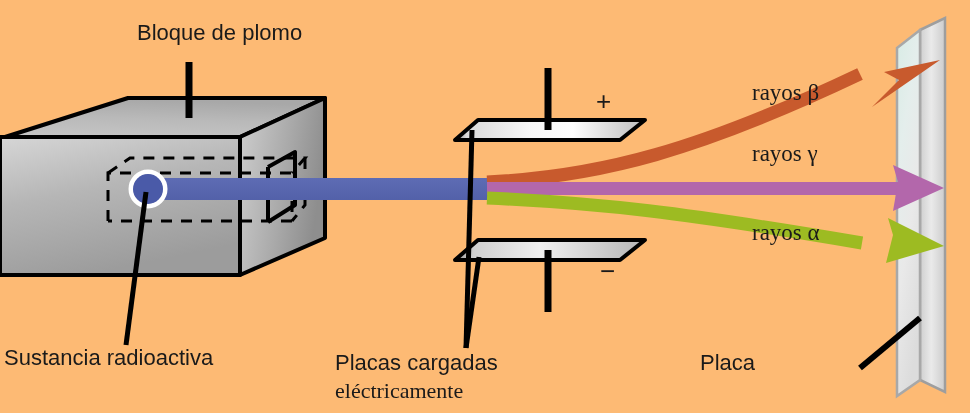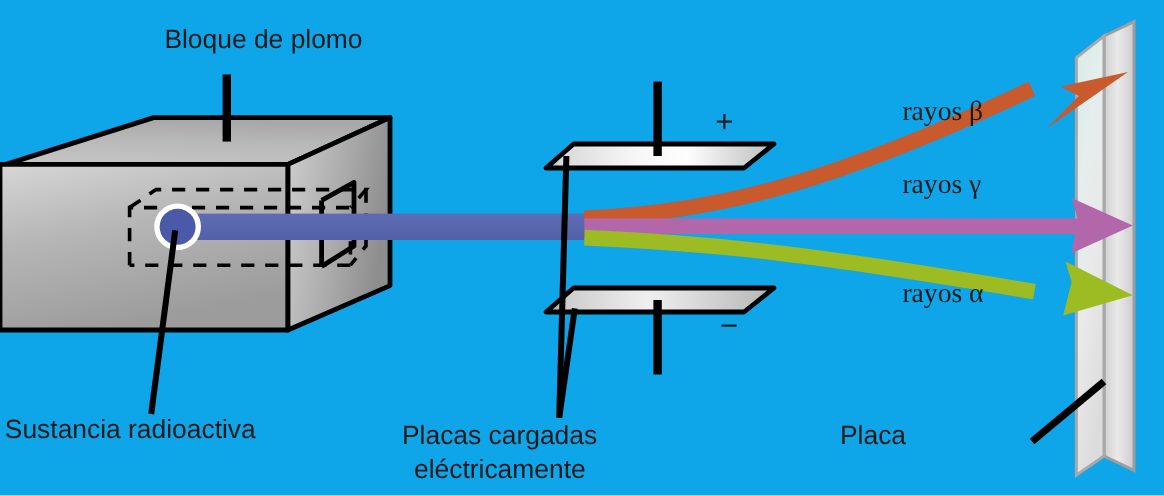--- a/index.html
+++ b/index.html
@@ -15,7 +15,7 @@
     position: relative;
     width: 970px;
     height: 413px;
-    background: #0ea5e9;
+    background: #fdba74;
     overflow: hidden;
   }
   #scene {

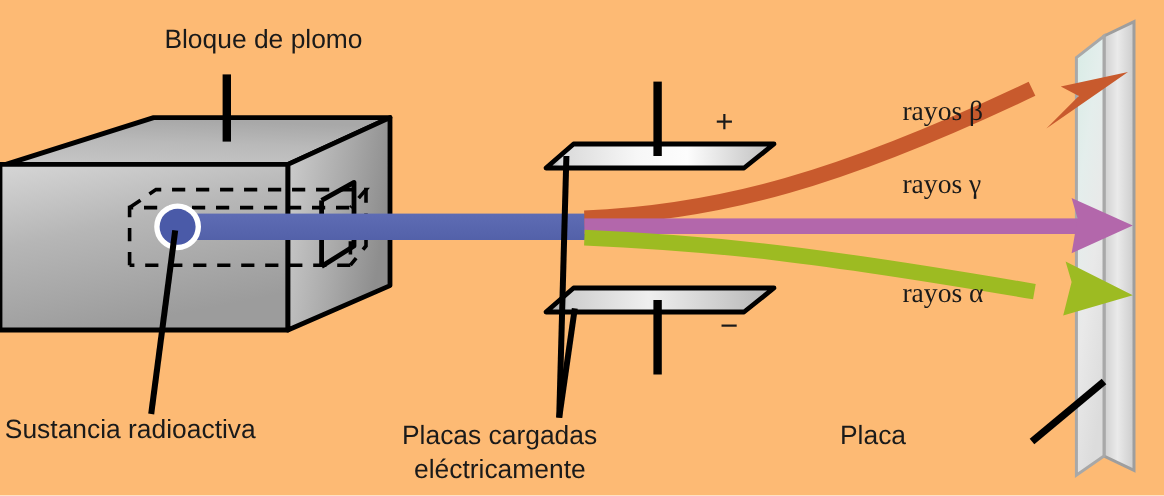--- a/index.html
+++ b/index.html
@@ -175,7 +175,7 @@
 
   <div class="lbl ray-lbl" style="left:752px; top:80px;">rayos β</div>
   <div class="lbl ray-lbl" style="left:752px; top:141px;">rayos γ</div>
-  <div class="lbl ray-lbl" style="left:752px; top:232px;">rayos α</div>
+  <div class="lbl ray-lbl" style="left:752px; top:220px;">rayos α</div>
 
 </div>
 

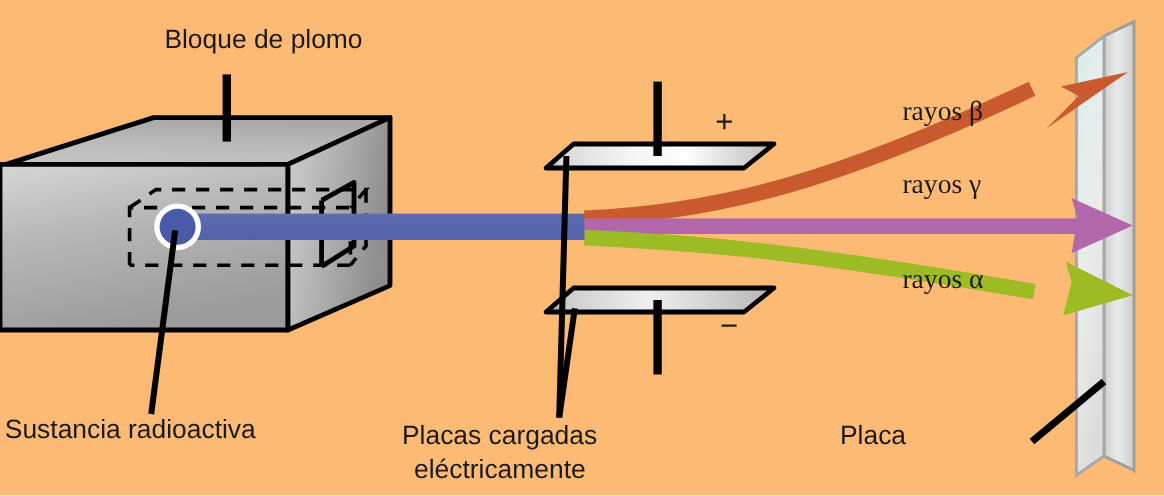--- a/index.html
+++ b/index.html
@@ -166,7 +166,7 @@
   <div class="lbl" style="left:335px; top:350px;">Placas cargadas</div>
 
   <div class="lbl" style="left:4px; top:345px;">Sustancia radioactiva</div>
-  <div class="lbl" style="left:345px; top:378px;">eléctricamente</div>
+  <div class="lbl" style="left:335px; top:378px;font-family:Liberation Serif, serif;">eléctricamente</div>
 
   <div class="lbl" style="left:700px; top:350px;">Placa</div>
 

